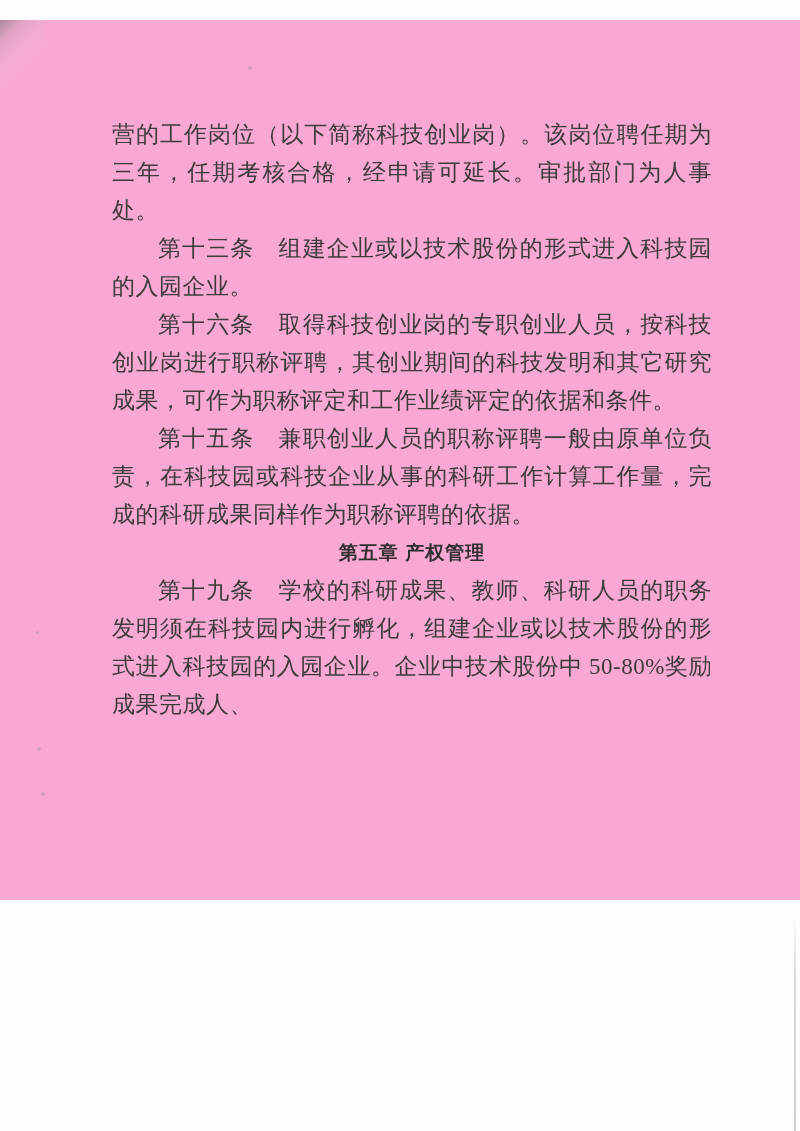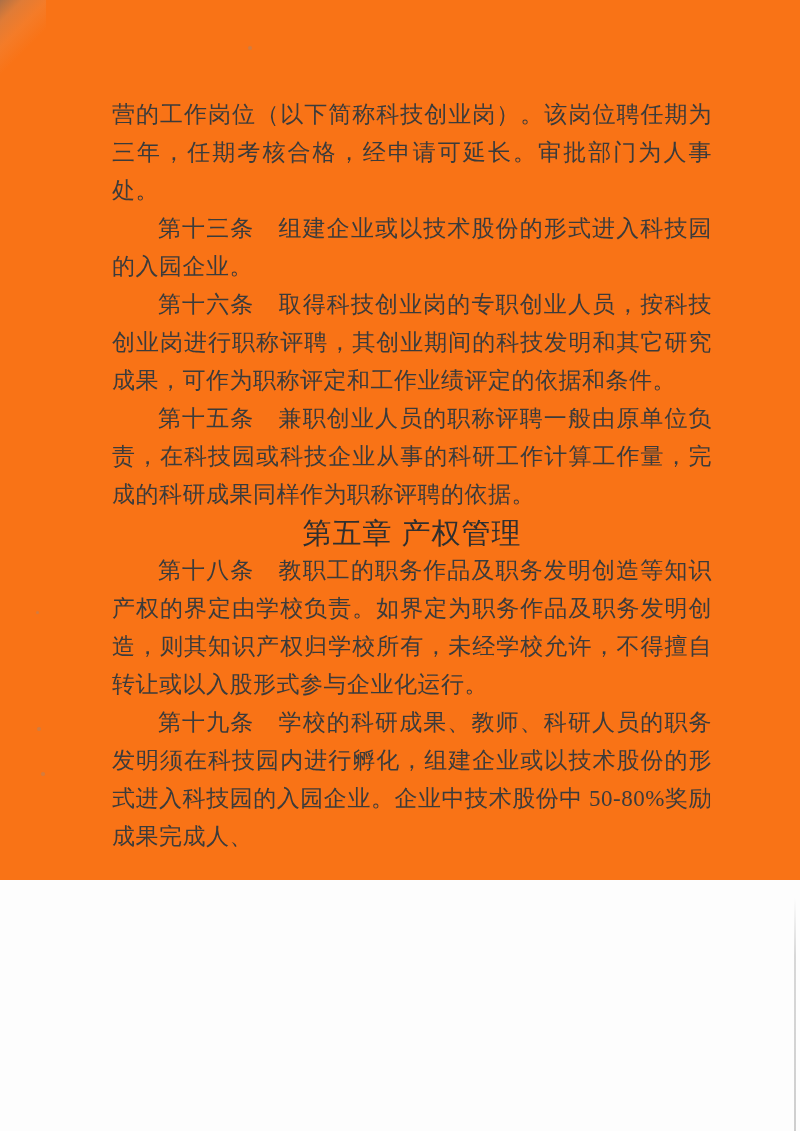--- a/index.html
+++ b/index.html
@@ -14,8 +14,9 @@
     position: relative;
     width: 800px;
     height: 880px;
-    background: #f97316;
+    background: #f9a8d4;
     font-family: "Liberation Serif", "DejaVu Serif", serif;
+    margin-top: 20px;
   }
   .content {
     position: absolute;

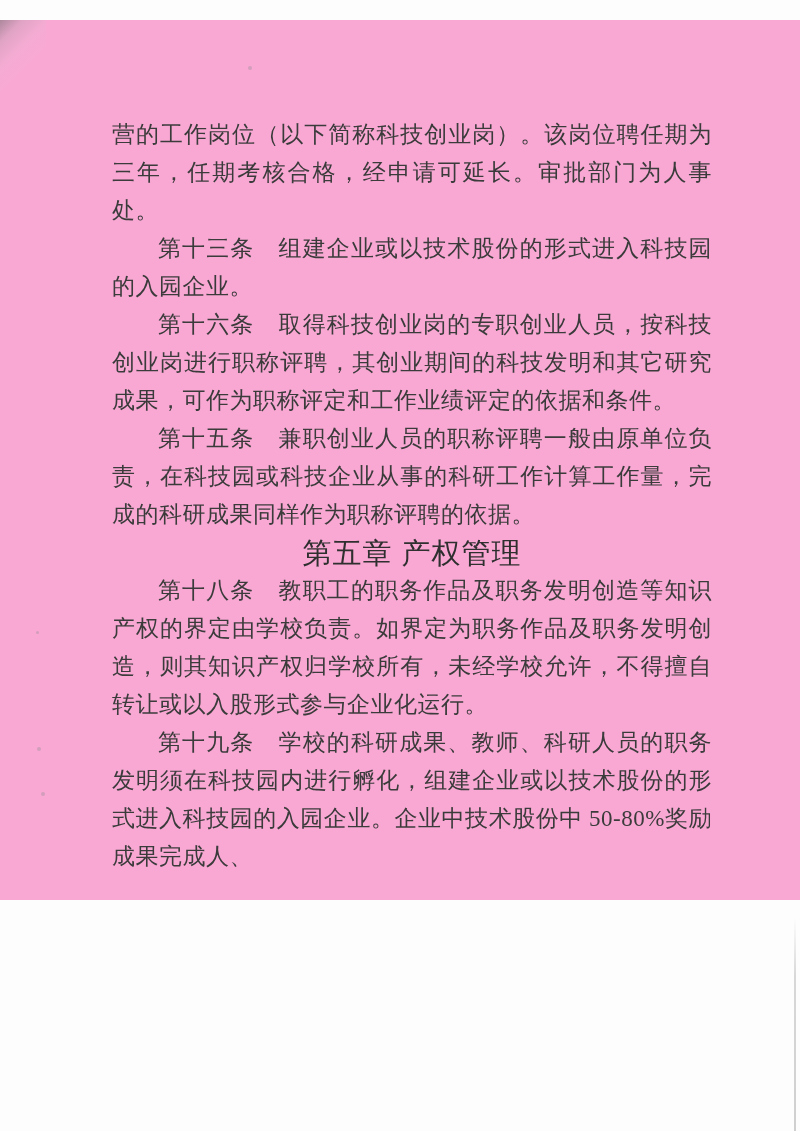--- a/index.html
+++ b/index.html
@@ -38,9 +38,9 @@
   }
   .chapter-heading {
     margin: 0;
-    font-size: 29px;
+    font-size: 19px;
     line-height: 38px;
-    font-weight: 400;
+    font-weight: 700;
     text-align: center;
     text-indent: 0;
     color: #2f2f2f;

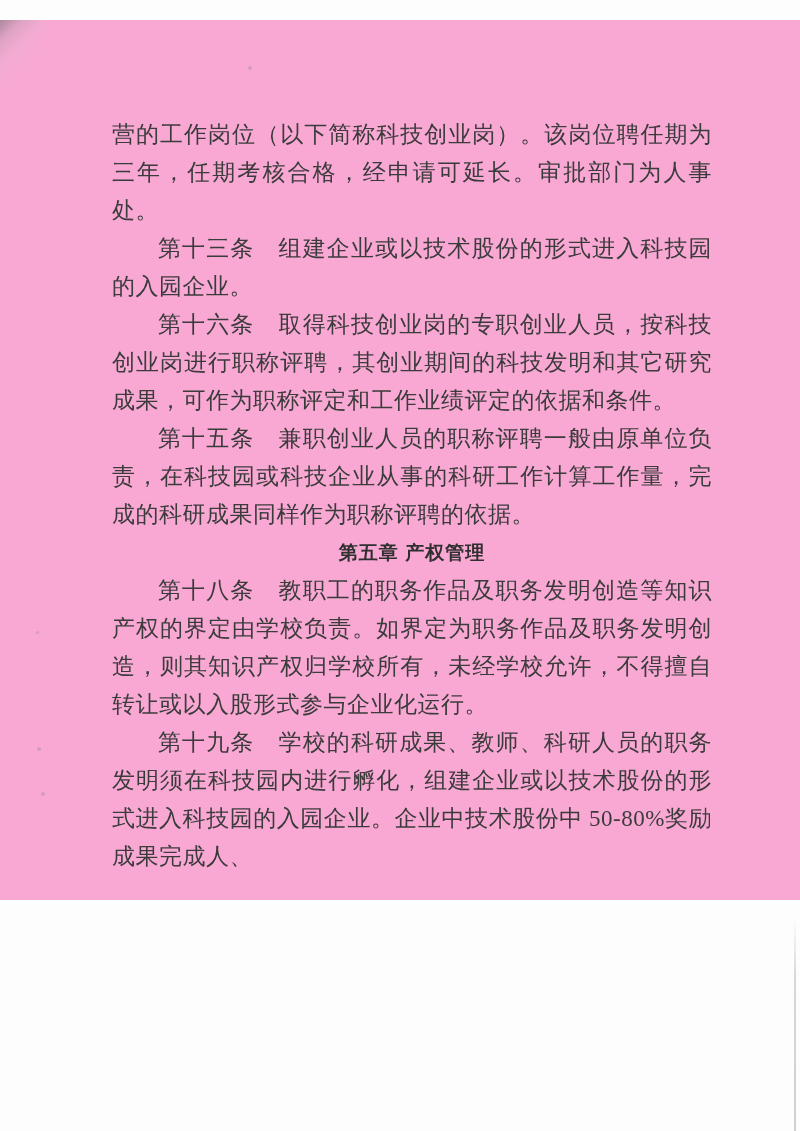--- a/index.html
+++ b/index.html
@@ -103,7 +103,6 @@
     <h2 class="chapter-heading">第五章 产权管理</h2>
 
 
-    <p class="para indent">第十八条　教职工的职务作品及职务发明创造等知识产权的界定由学校负责。如界定为职务作品及职务发明创造，则其知识产权归学校所有，未经学校允许，不得擅自转让或以入股形式参与企业化运行。</p>
 
     <p class="para indent">第十九条　学校的科研成果、教师、科研人员的职务发明须在科技园内进行孵化，组建企业或以技术股份的形式进入科技园的入园企业。企业中技术股份中 50-80%奖励成果完成人、</p>
   </div>

